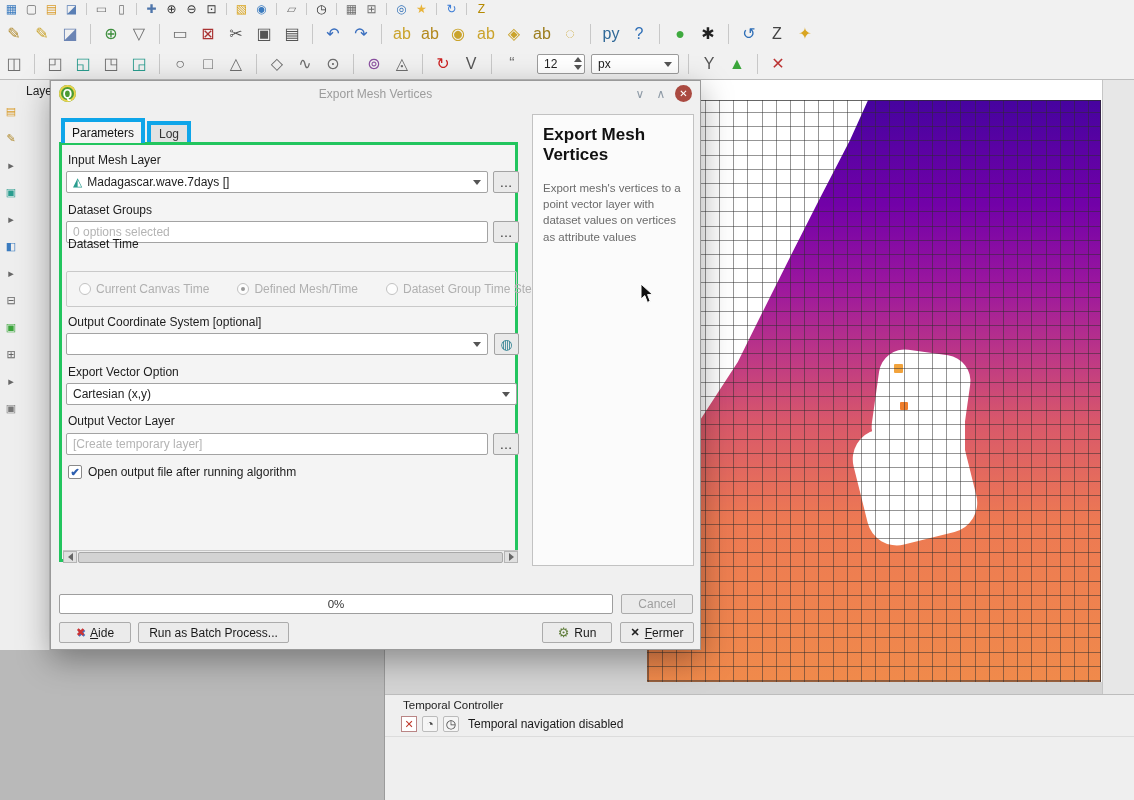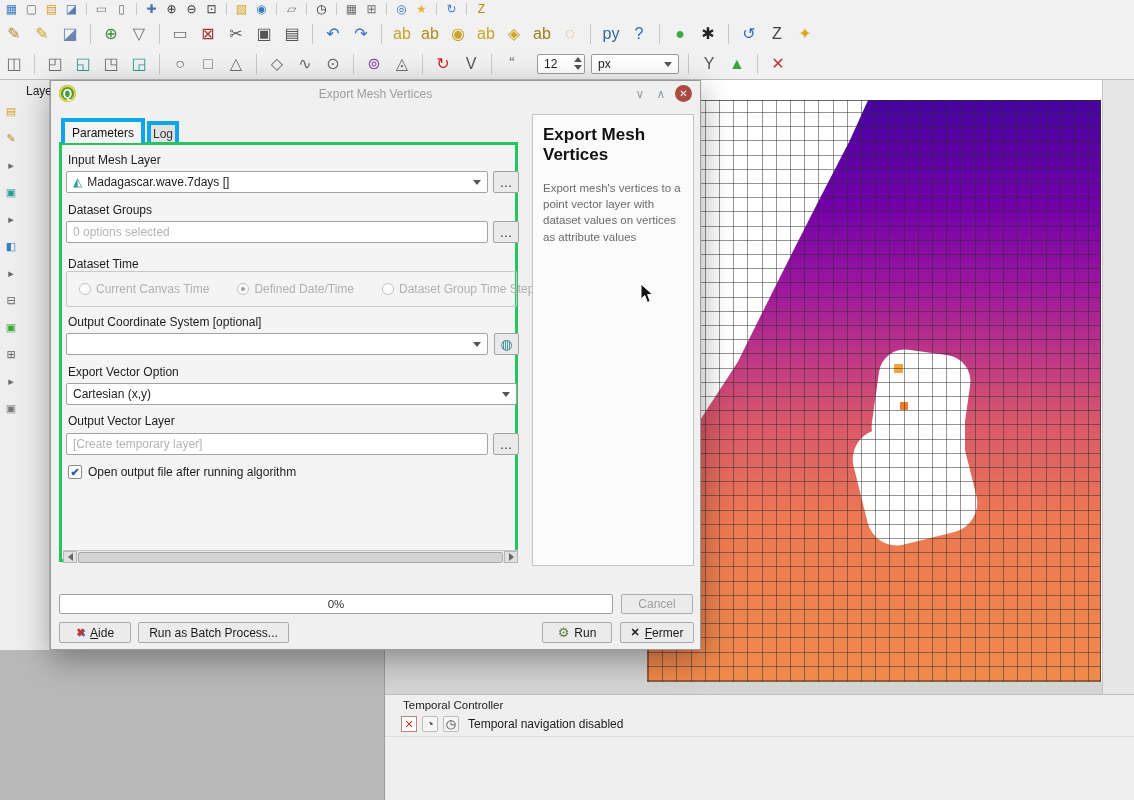--- a/index.html
+++ b/index.html
@@ -83,7 +83,7 @@
              display:flex;align-items:center;justify-content:center}
   .tab{position:absolute;font-size:12px;display:flex;align-items:center;justify-content:center;border:4px solid #0ea5e9}
   .tab-active{left:10px;top:37px;width:84px;height:25px;background:#f4f4f4;border-bottom:none;z-index:2;color:#111}
-  .tab-inactive{left:96px;top:40px;width:32px;height:22px;background:#e2e2e2;color:#333;border-bottom:none}
+  .tab-inactive{left:96px;top:40px;width:44px;height:22px;background:#e2e2e2;color:#333;border-bottom:none}
 
   .pane{position:absolute;left:8px;top:61px;width:459px;height:420px;background:#f4f4f4;border:3px solid #22c55e}
   .lbl{position:absolute;font-size:12px;color:#1c1c1c;white-space:nowrap}

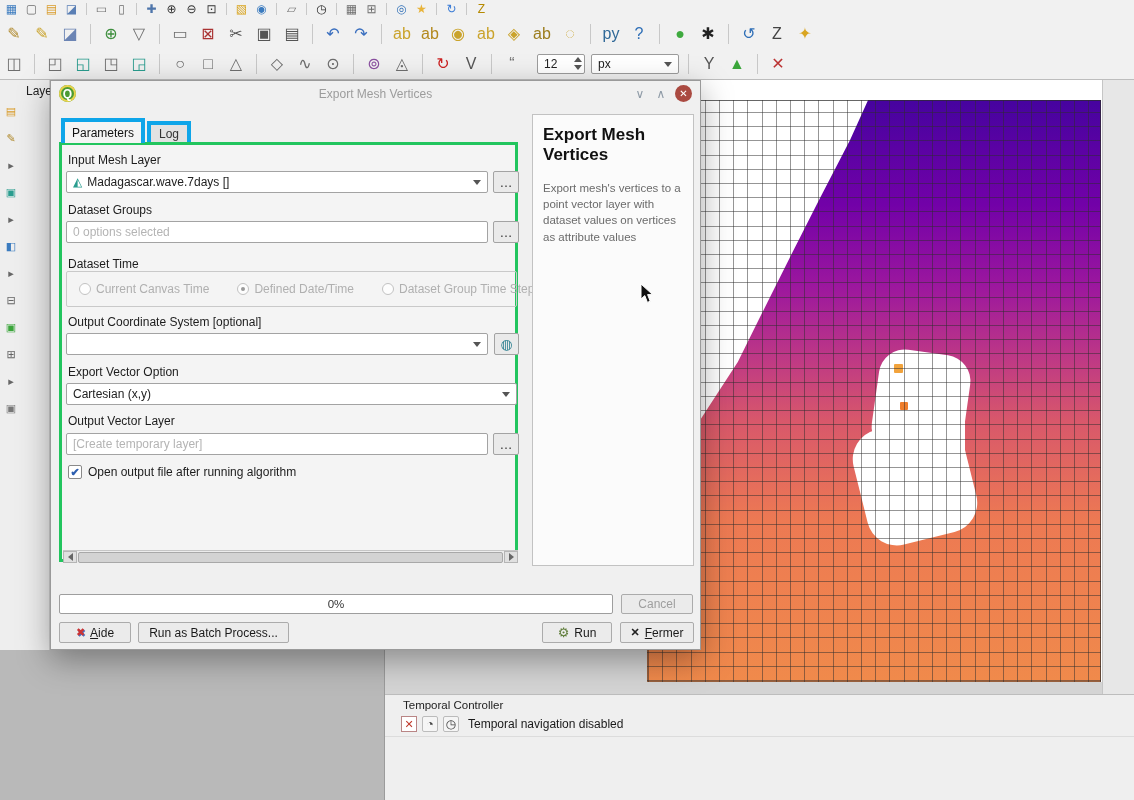--- a/index.html
+++ b/index.html
@@ -326,7 +326,7 @@
       </div>
       <div class="browse" style="left:431px;top:76px">…</div>
 
-      <div class="lbl" style="left:6px;top:112px">Dataset Time</div>
+      <div class="lbl" style="left:6px;top:92px">Dataset Time</div>
       <div class="radio-frame">
         <span class="radio">
           <span class="rb"></span>

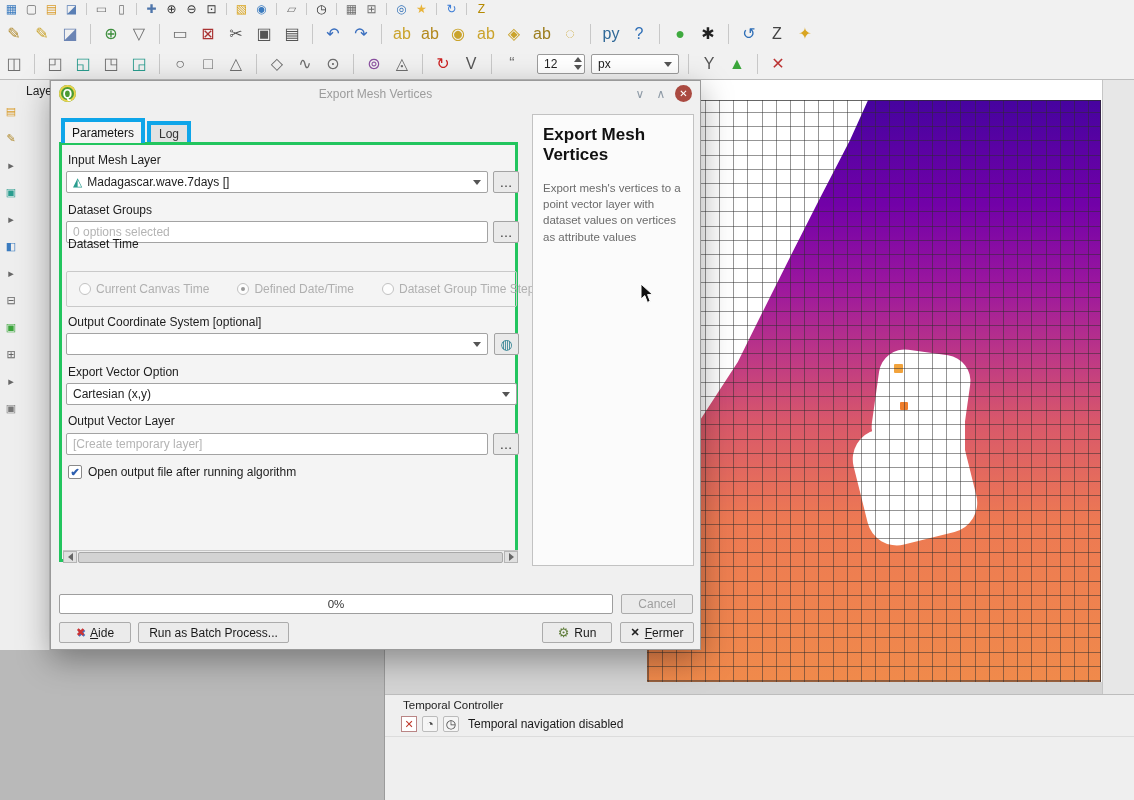--- a/index.html
+++ b/index.html
@@ -334,7 +334,7 @@
         </span>
         <span class="radio">
           <span class="rb checked"></span>
-          <span class="rb-label">Defined Date/Time</span>
+          <span class="rb-label">Defined Mesh/Time</span>
         </span>
         <span class="radio">
           <span class="rb"></span>

